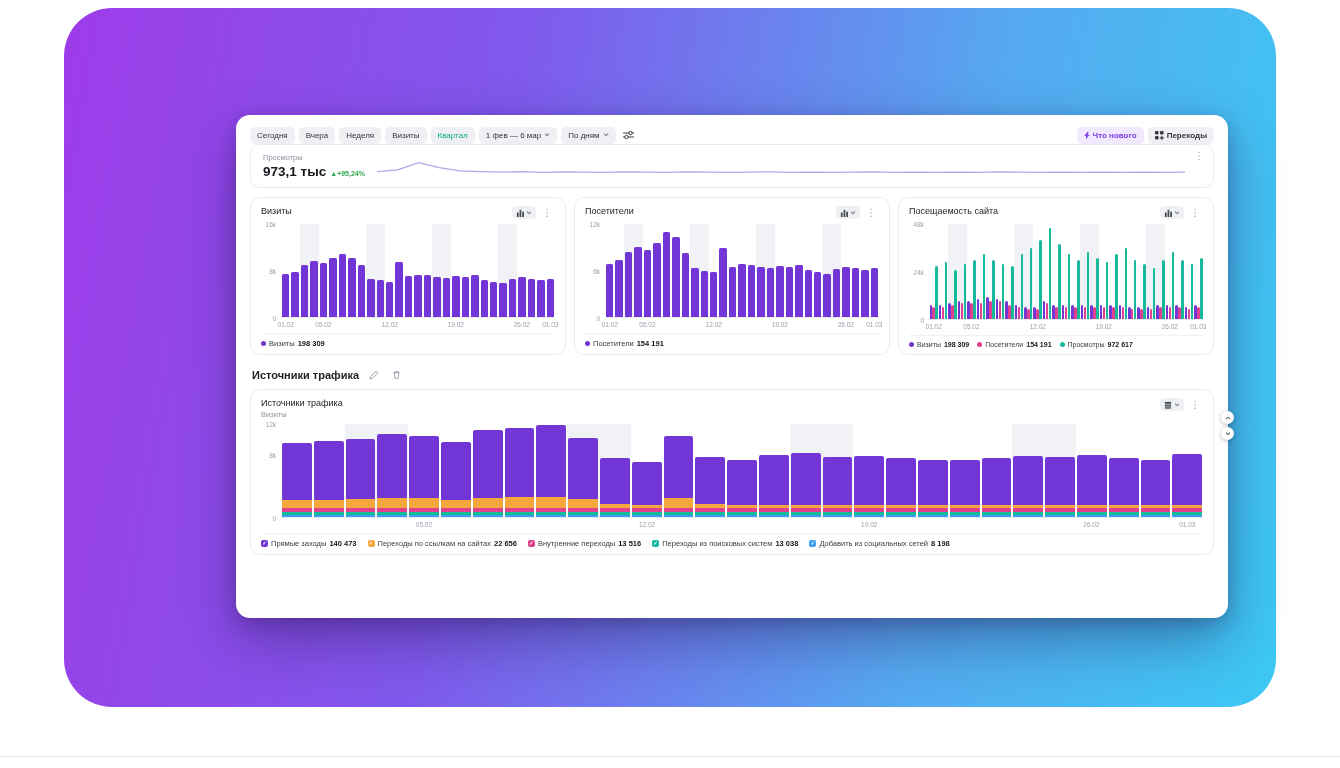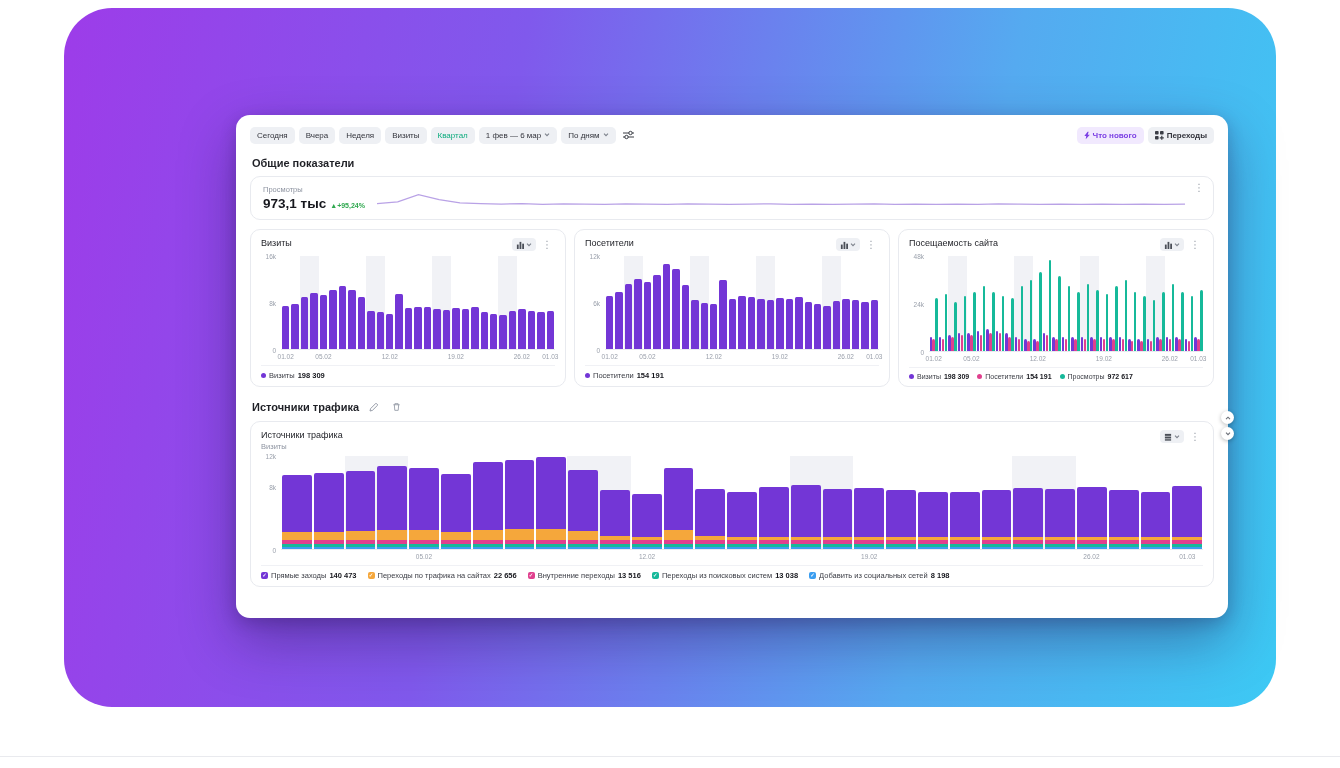--- a/index.html
+++ b/index.html
@@ -184,7 +184,6 @@
       </div>
     </div>
 
-    <div class="section-title">Общие показатели</div>
 
     <div class="views-card">
       <div class="views-meta">

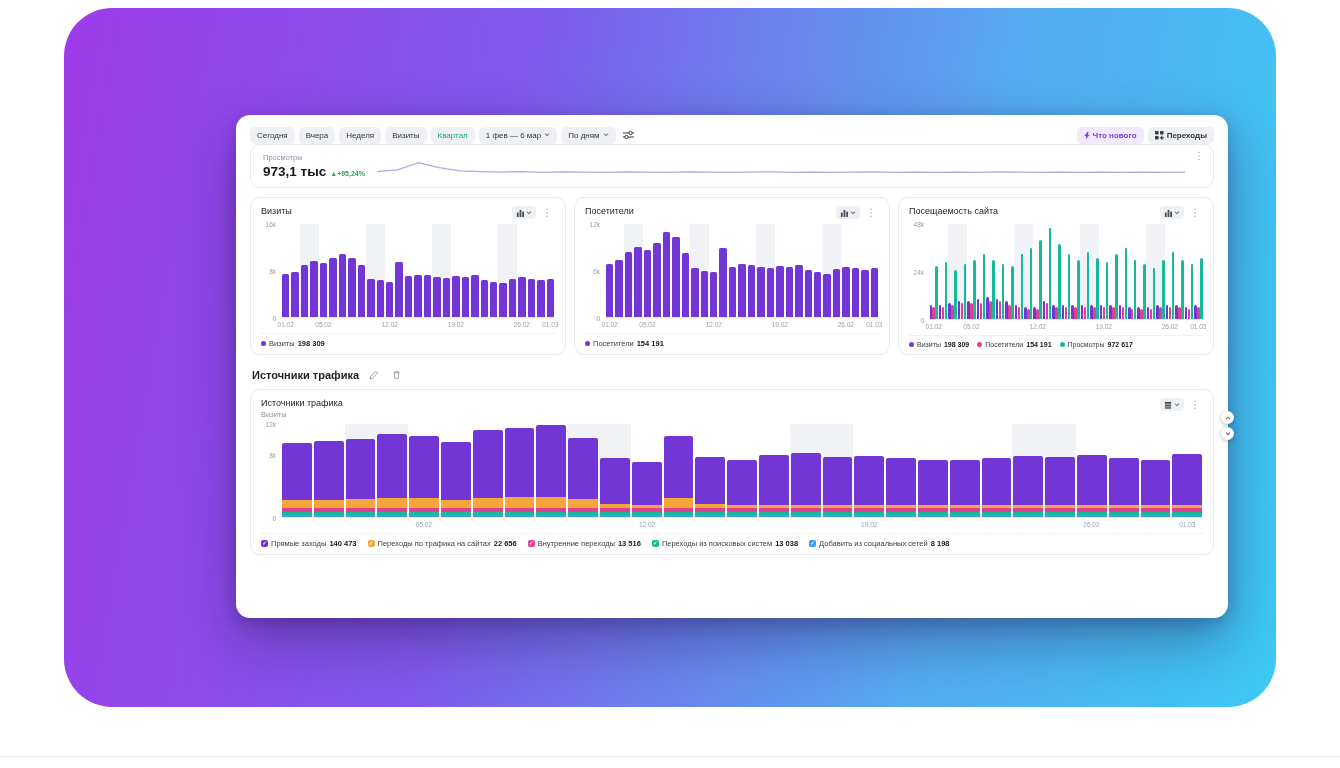--- a/index.html
+++ b/index.html
@@ -1022,7 +1022,7 @@
         </span>
         <span class="lg-item">
           <span class="lg-check" style="background: rgb(245, 167, 59);">✓</span>
-          <span class="lg-label">Переходы по трафика на сайтах</span>
+          <span class="lg-label">Переходы по ссылкам на сайтах</span>
           <span class="lg-value">22 656</span>
         </span>
         <span class="lg-item">

